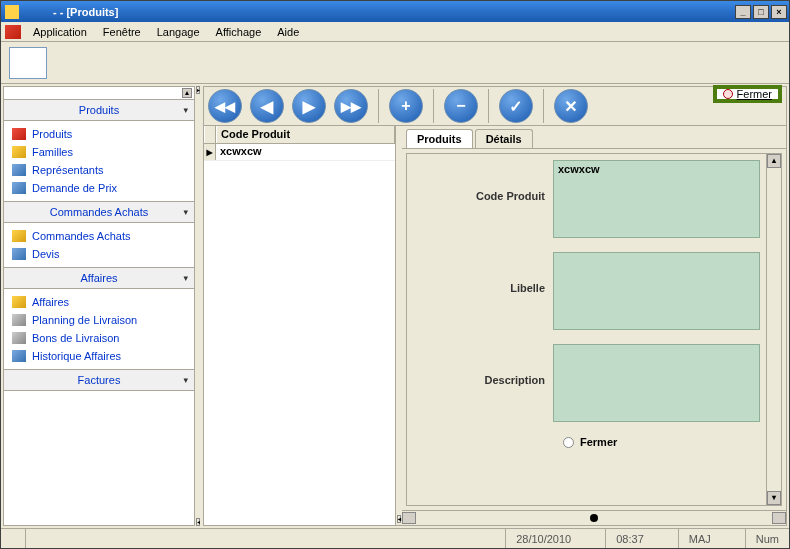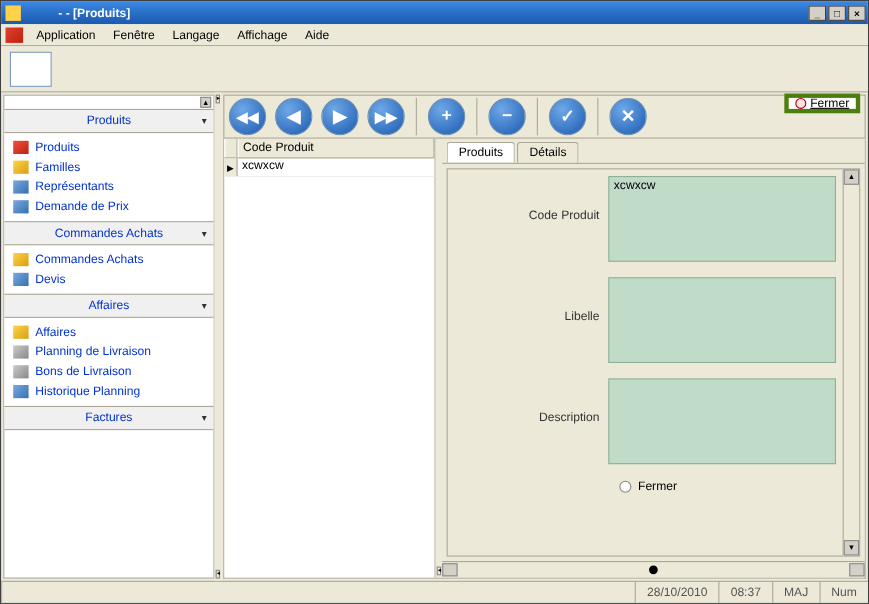--- a/index.html
+++ b/index.html
@@ -52,7 +52,7 @@
 .navbtn.small { font-size: 13px; }
 .sep { width: 1px; height: 34px; background: #aca899; margin: 0 6px; }
 
-.ws-body { flex: 1; display: flex; border: 1px solid #aca899; border-top: none; }
+.ws-body { flex: 1; display: flex; border: 1px solid #aca899; border-top: none; font-weight: bold; }
 
 
 .grid { width: 192px; display: flex; flex-direction: column; border-right: 1px solid #aca899; background: #fff; }

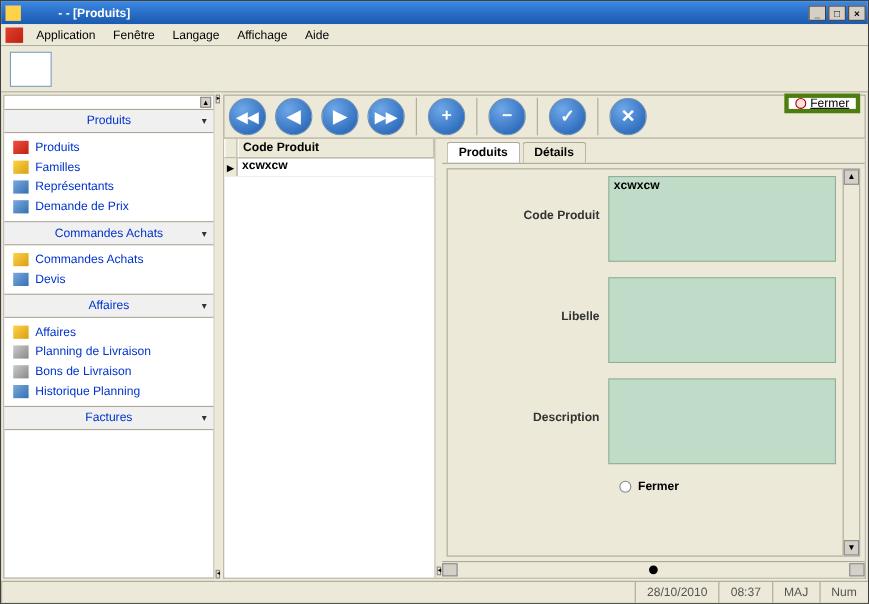--- a/index.html
+++ b/index.html
@@ -184,7 +184,7 @@
         </div>
       <div class="item">
           <span class="icon ic-blu"></span>
-          <span>Historique Planning</span>
+          <span>Historique Affaires</span>
         </div>
     </div>
 

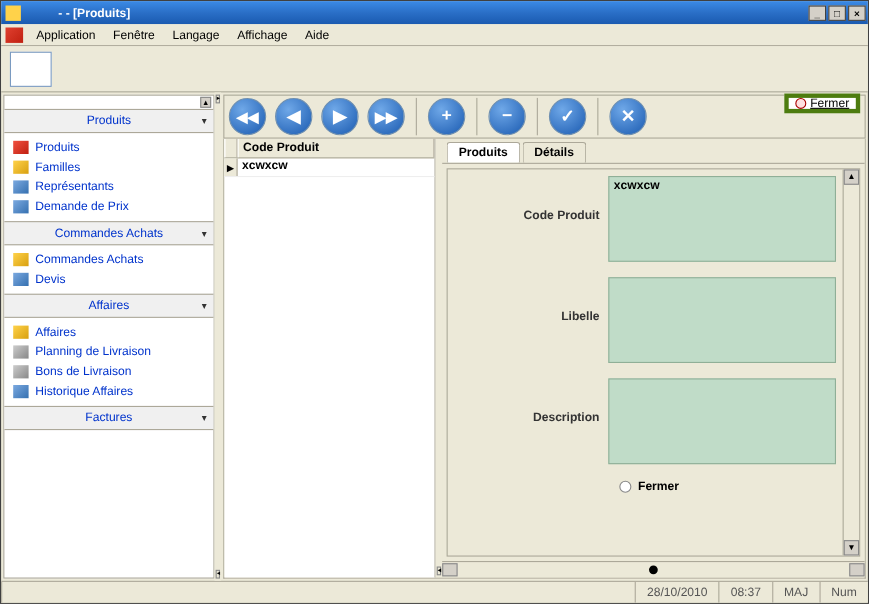--- a/index.html
+++ b/index.html
@@ -91,7 +91,7 @@
 
 
 .statusbar { height: 20px; background: #ece9d8; border-top: 1px solid #aca899; display: flex; align-items: center; }
-.statusbar .cell { border-left: 1px solid #aca899; height: 100%; display: flex; align-items: center; padding: 0 10px; color:#555; }
+.statusbar .cell { border-left: 1px solid #aca899; height: 100%; display: flex; align-items: center; padding: 0 10px; color:#555;margin-left:24px; }
 .statusbar .flex { flex: 1; }
 </style>
 </head>

